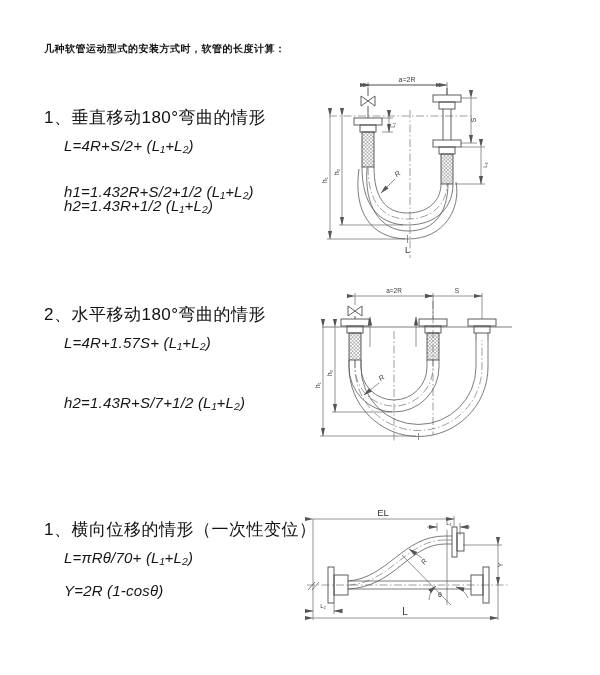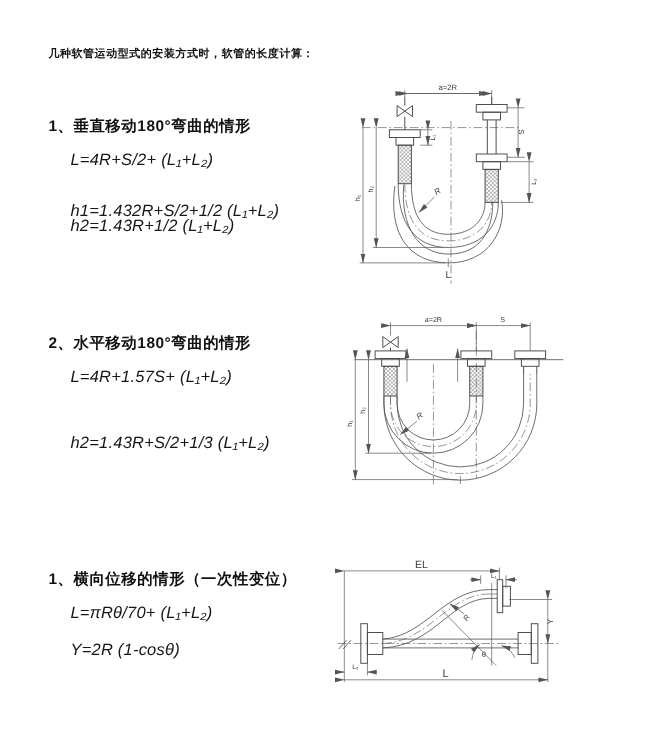--- a/index.html
+++ b/index.html
@@ -6,7 +6,7 @@
   .page{position:relative;width:600px;height:675px;background:#ffffff;overflow:hidden;
         font-family:"Liberation Sans", sans-serif;color:#111;}
   .title{position:absolute;left:32px;top:42px;font-size:10px;font-weight:bold;letter-spacing:.5px;margin-left:12px;}
-  .heading{position:absolute;left:44px;font-size:14px;font-weight:bold;letter-spacing:.5px;}
+  .heading{position:absolute;left:44px;font-size:17px;font-weight:normal;letter-spacing:.5px;}
   .formula{position:absolute;left:64px;font-size:15px;font-weight:500;color:#161616;letter-spacing:.2px;font-style:italic;}
   svg{position:absolute;overflow:visible;}
   svg text{font-family:"Liberation Sans",sans-serif;fill:#3a3a3a;}

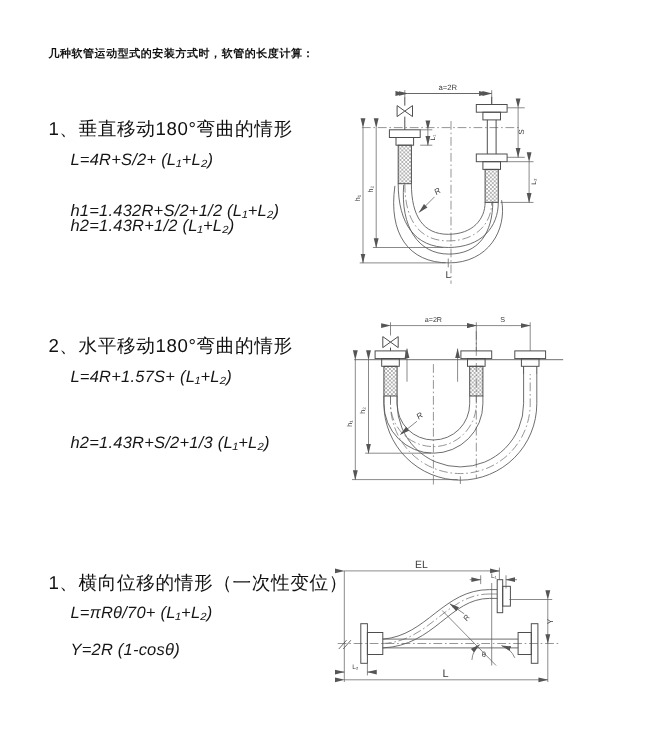--- a/index.html
+++ b/index.html
@@ -30,7 +30,7 @@
 
   <div class="heading" style="top:303px">2、水平移动180°弯曲的情形</div>
   <div class="formula" style="top:334px">L=4R+1.57S+ (L₁+L₂)</div>
-  <div class="formula" style="top:394px">h2=1.43R+S/2+1/3 (L₁+L₂)</div>
+  <div class="formula" style="top:394px">h2=1.43R+S/7+1/2 (L₁+L₂)</div>
 
   <div class="heading" style="top:518px">1、横向位移的情形（一次性变位）</div>
   <div class="formula" style="top:549px">L=πRθ/70+ (L₁+L₂)</div>

